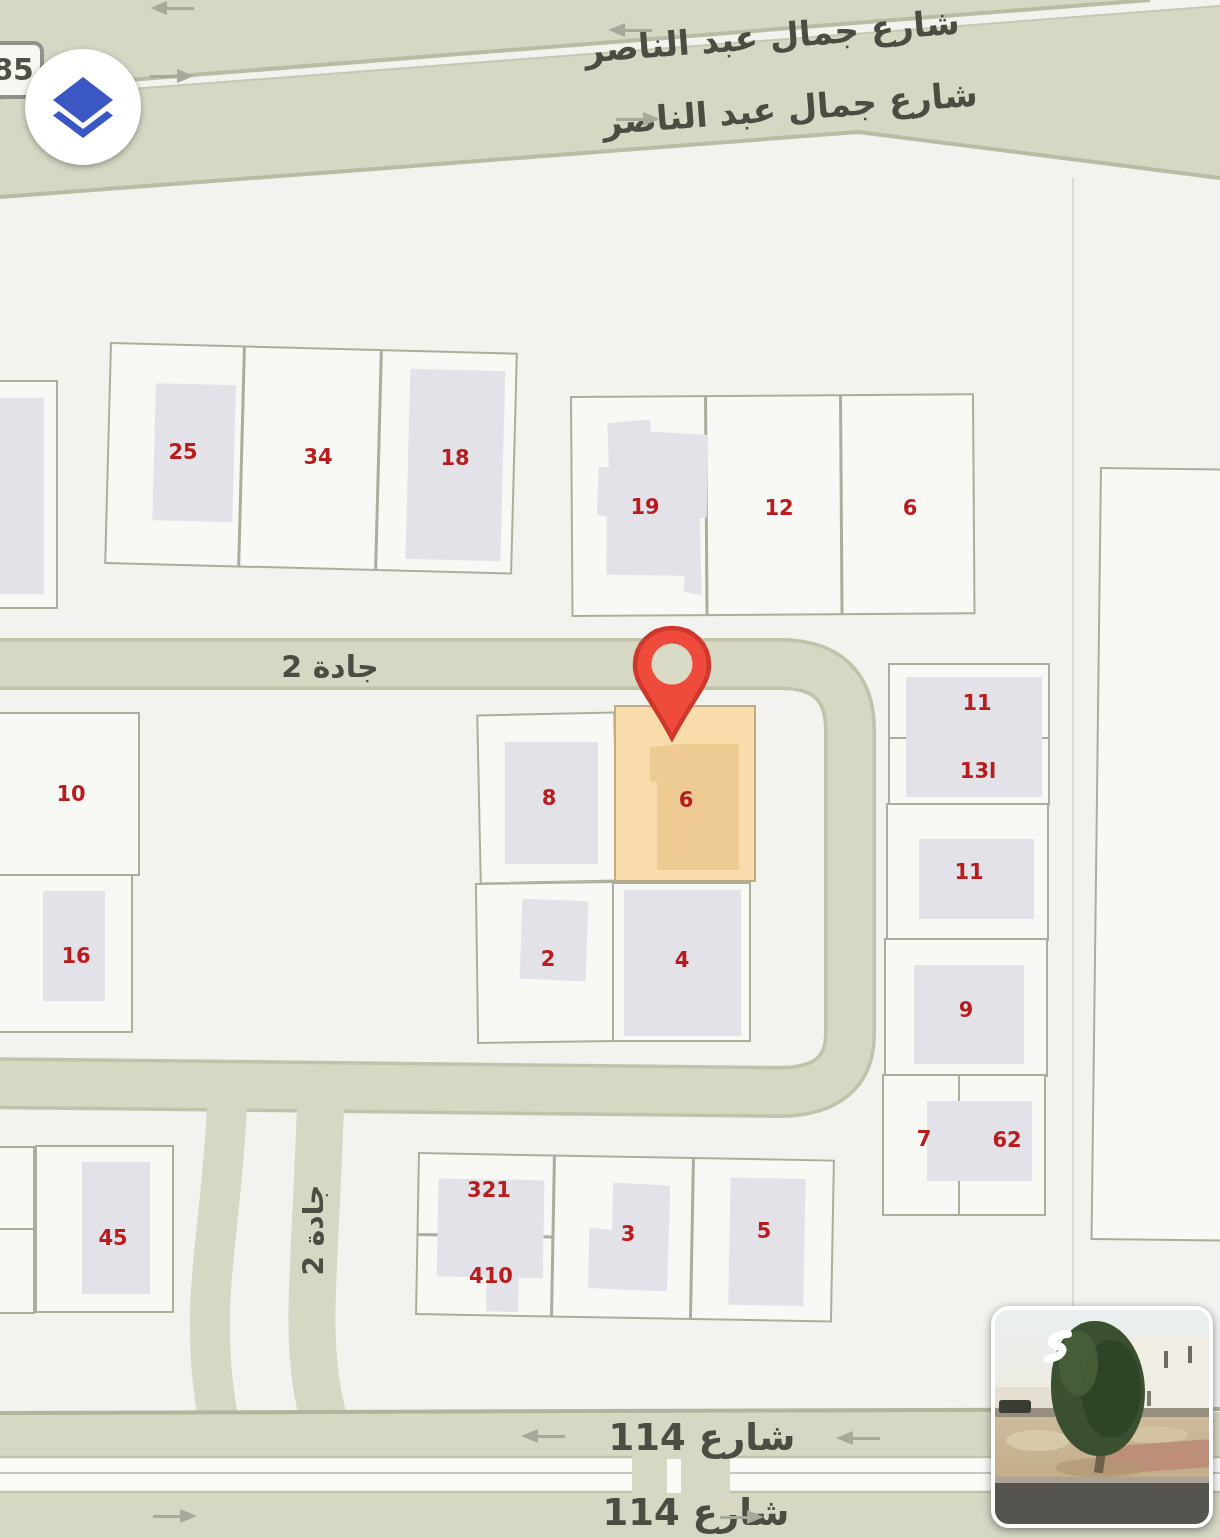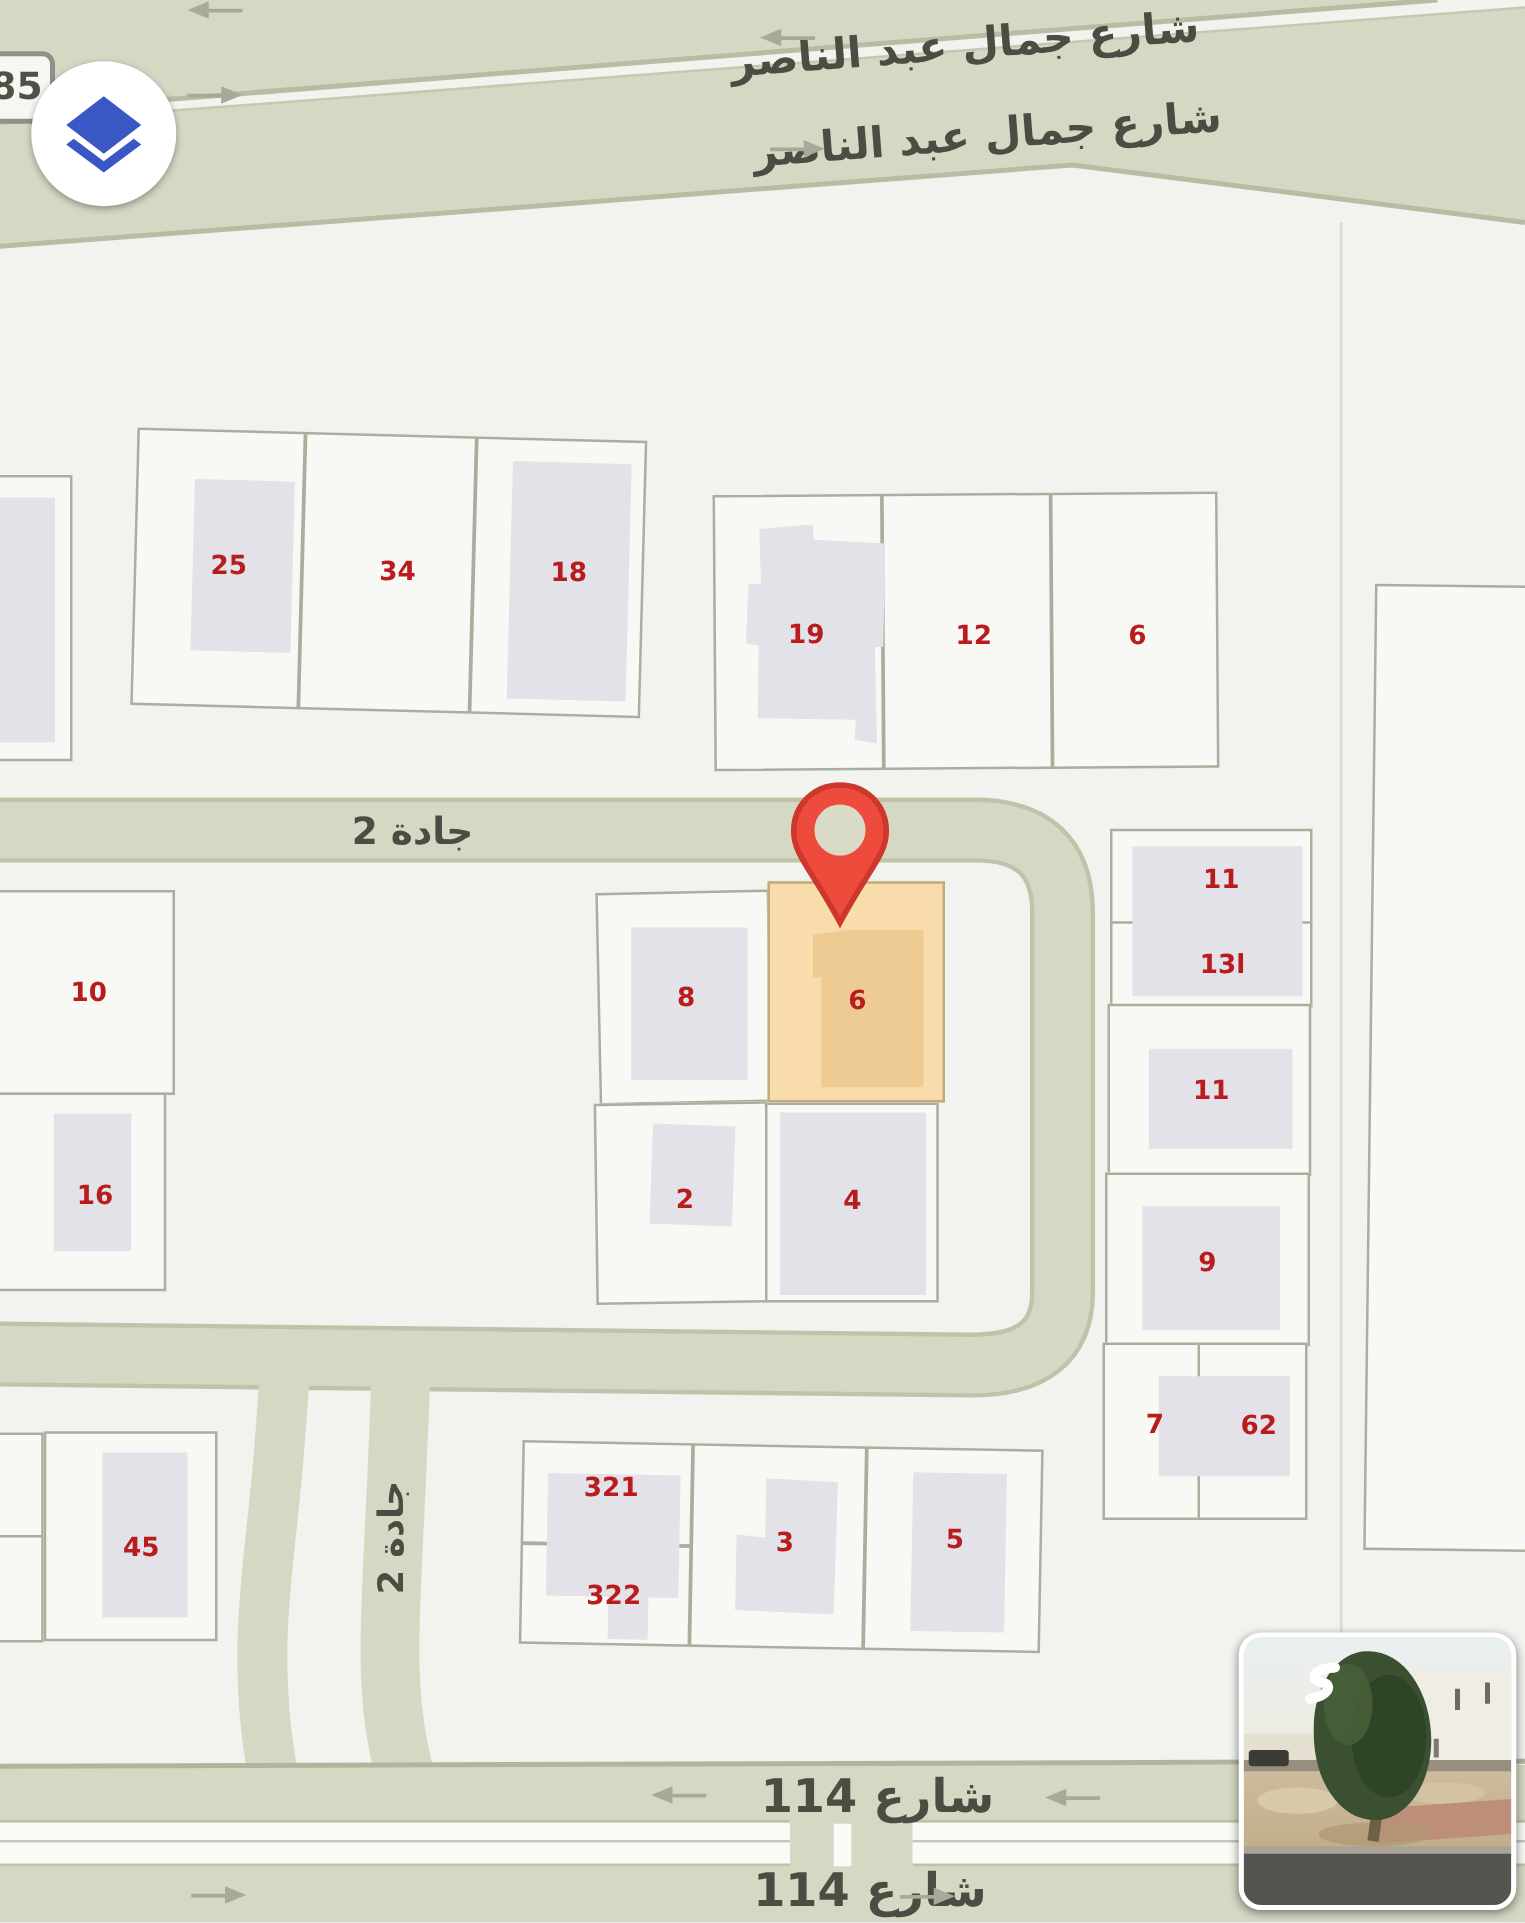--- a/index.html
+++ b/index.html
@@ -151,7 +151,7 @@
   <span class="num" style="left:1007px;top:1140px">62</span>
   <span class="num" style="left:113px;top:1238px">45</span>
   <span class="num" style="left:489px;top:1190px">321</span>
-  <span class="num" style="left:491px;top:1276px">322</span>
+  <span class="num" style="left:491px;top:1276px">410</span>
   <span class="num" style="left:628px;top:1234px">3</span>
   <span class="num" style="left:764px;top:1231px">5</span>
 

